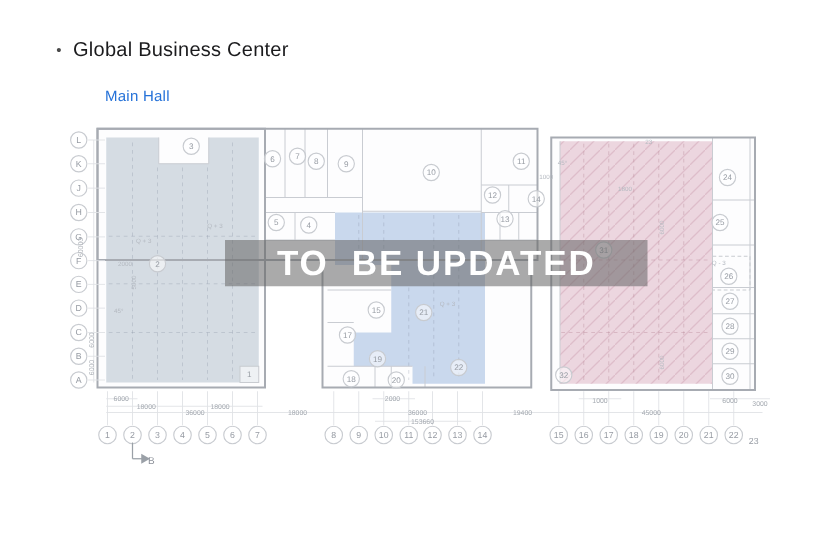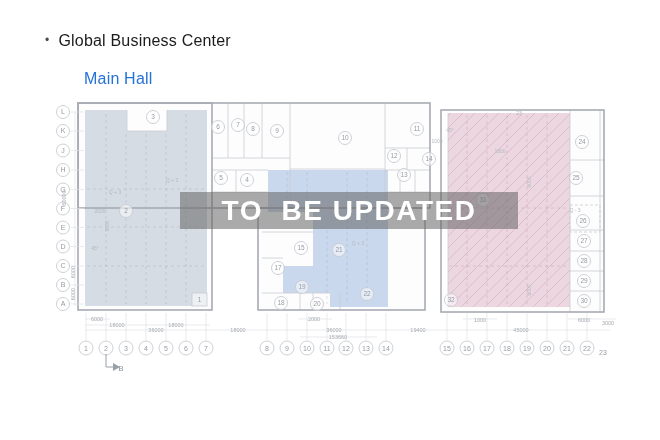--- a/index.html
+++ b/index.html
@@ -16,7 +16,7 @@
   .hdr-title .bullet{font-size:12px;color:#4a4a4a;transform:translateY(-1px);}
   .hdr-sub{
     position:absolute;left:84px;top:70px;
-    font-size:16px;color:#2471d8;letter-spacing:.2px;
+    font-size:12px;color:#2471d8;letter-spacing:.2px;
   }
   #plan-svg{position:absolute;left:0;top:0;}
   .watermark{

